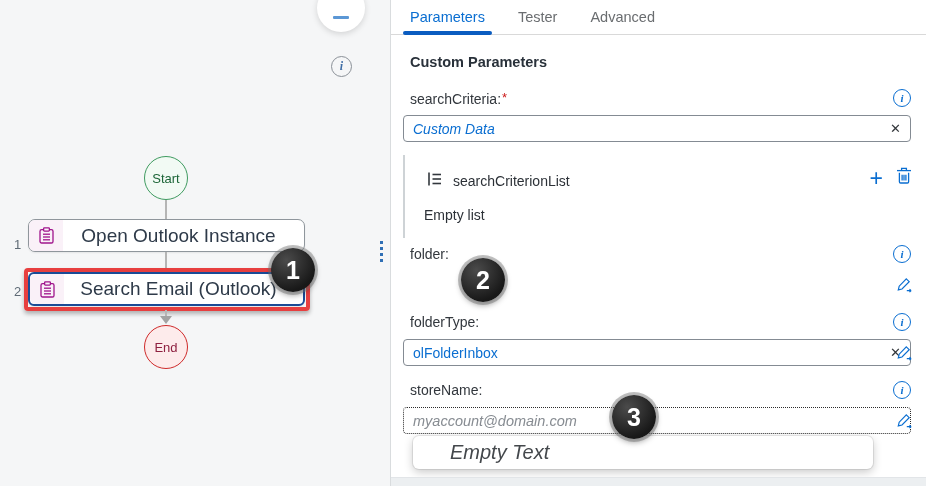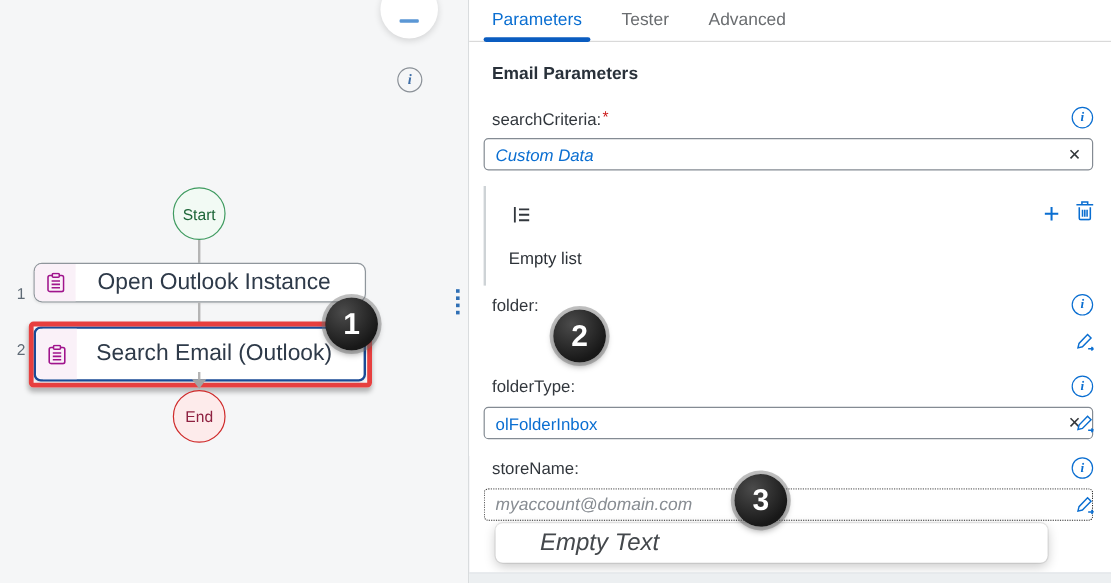--- a/index.html
+++ b/index.html
@@ -151,7 +151,7 @@
     <span class="tab-underline"></span>
   </div>
 
-  <div class="section-title">Email Parameters</div>
+  <div class="section-title">Custom Parameters</div>
 
   <div class="field-label" style="top:90px;">
     <span>searchCriteria:</span><span class="req">*</span>

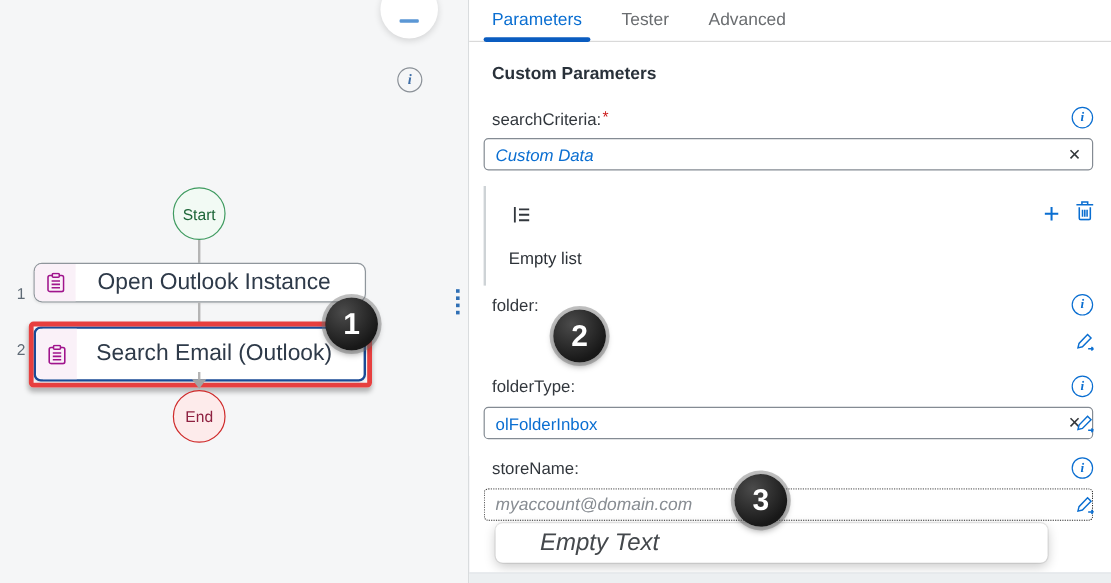--- a/index.html
+++ b/index.html
@@ -174,6 +174,7 @@
         <line x1="4.5" y1="11.5" x2="13" y2="11.5"></line>
       </svg>
     </span>
+    <span>searchCriterionList</span>
   </div>
   <div class="group-actions">
     <span class="plus-btn">+</span>

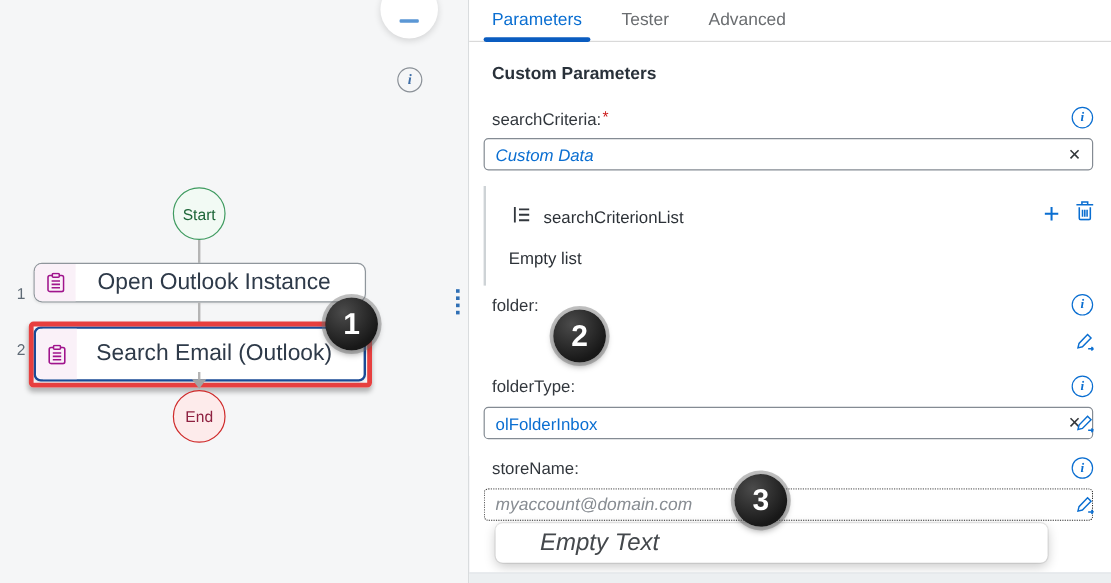--- a/index.html
+++ b/index.html
@@ -31,7 +31,7 @@
   .flow-node .nlabel{flex:1;display:flex;align-items:center;justify-content:center;
     font-size:19px;color:#2e3a49;padding-right:10px;}
   .node1{top:219px;height:33px;}
-  .node2{top:272px;height:46px;border:2px solid #1a4b96;border-radius:6px;}
+  .node2{top:272px;height:34px;border:2px solid #1a4b96;border-radius:6px;}
   .red-frame{position:absolute;left:-6px;top:-6px;width:calc(100% + 13px);height:calc(100% + 13px);
     border:4px solid #e73f3f;border-radius:4px;box-sizing:border-box;pointer-events:none;
     box-shadow:0 3px 4px rgba(0,0,0,.28);}

